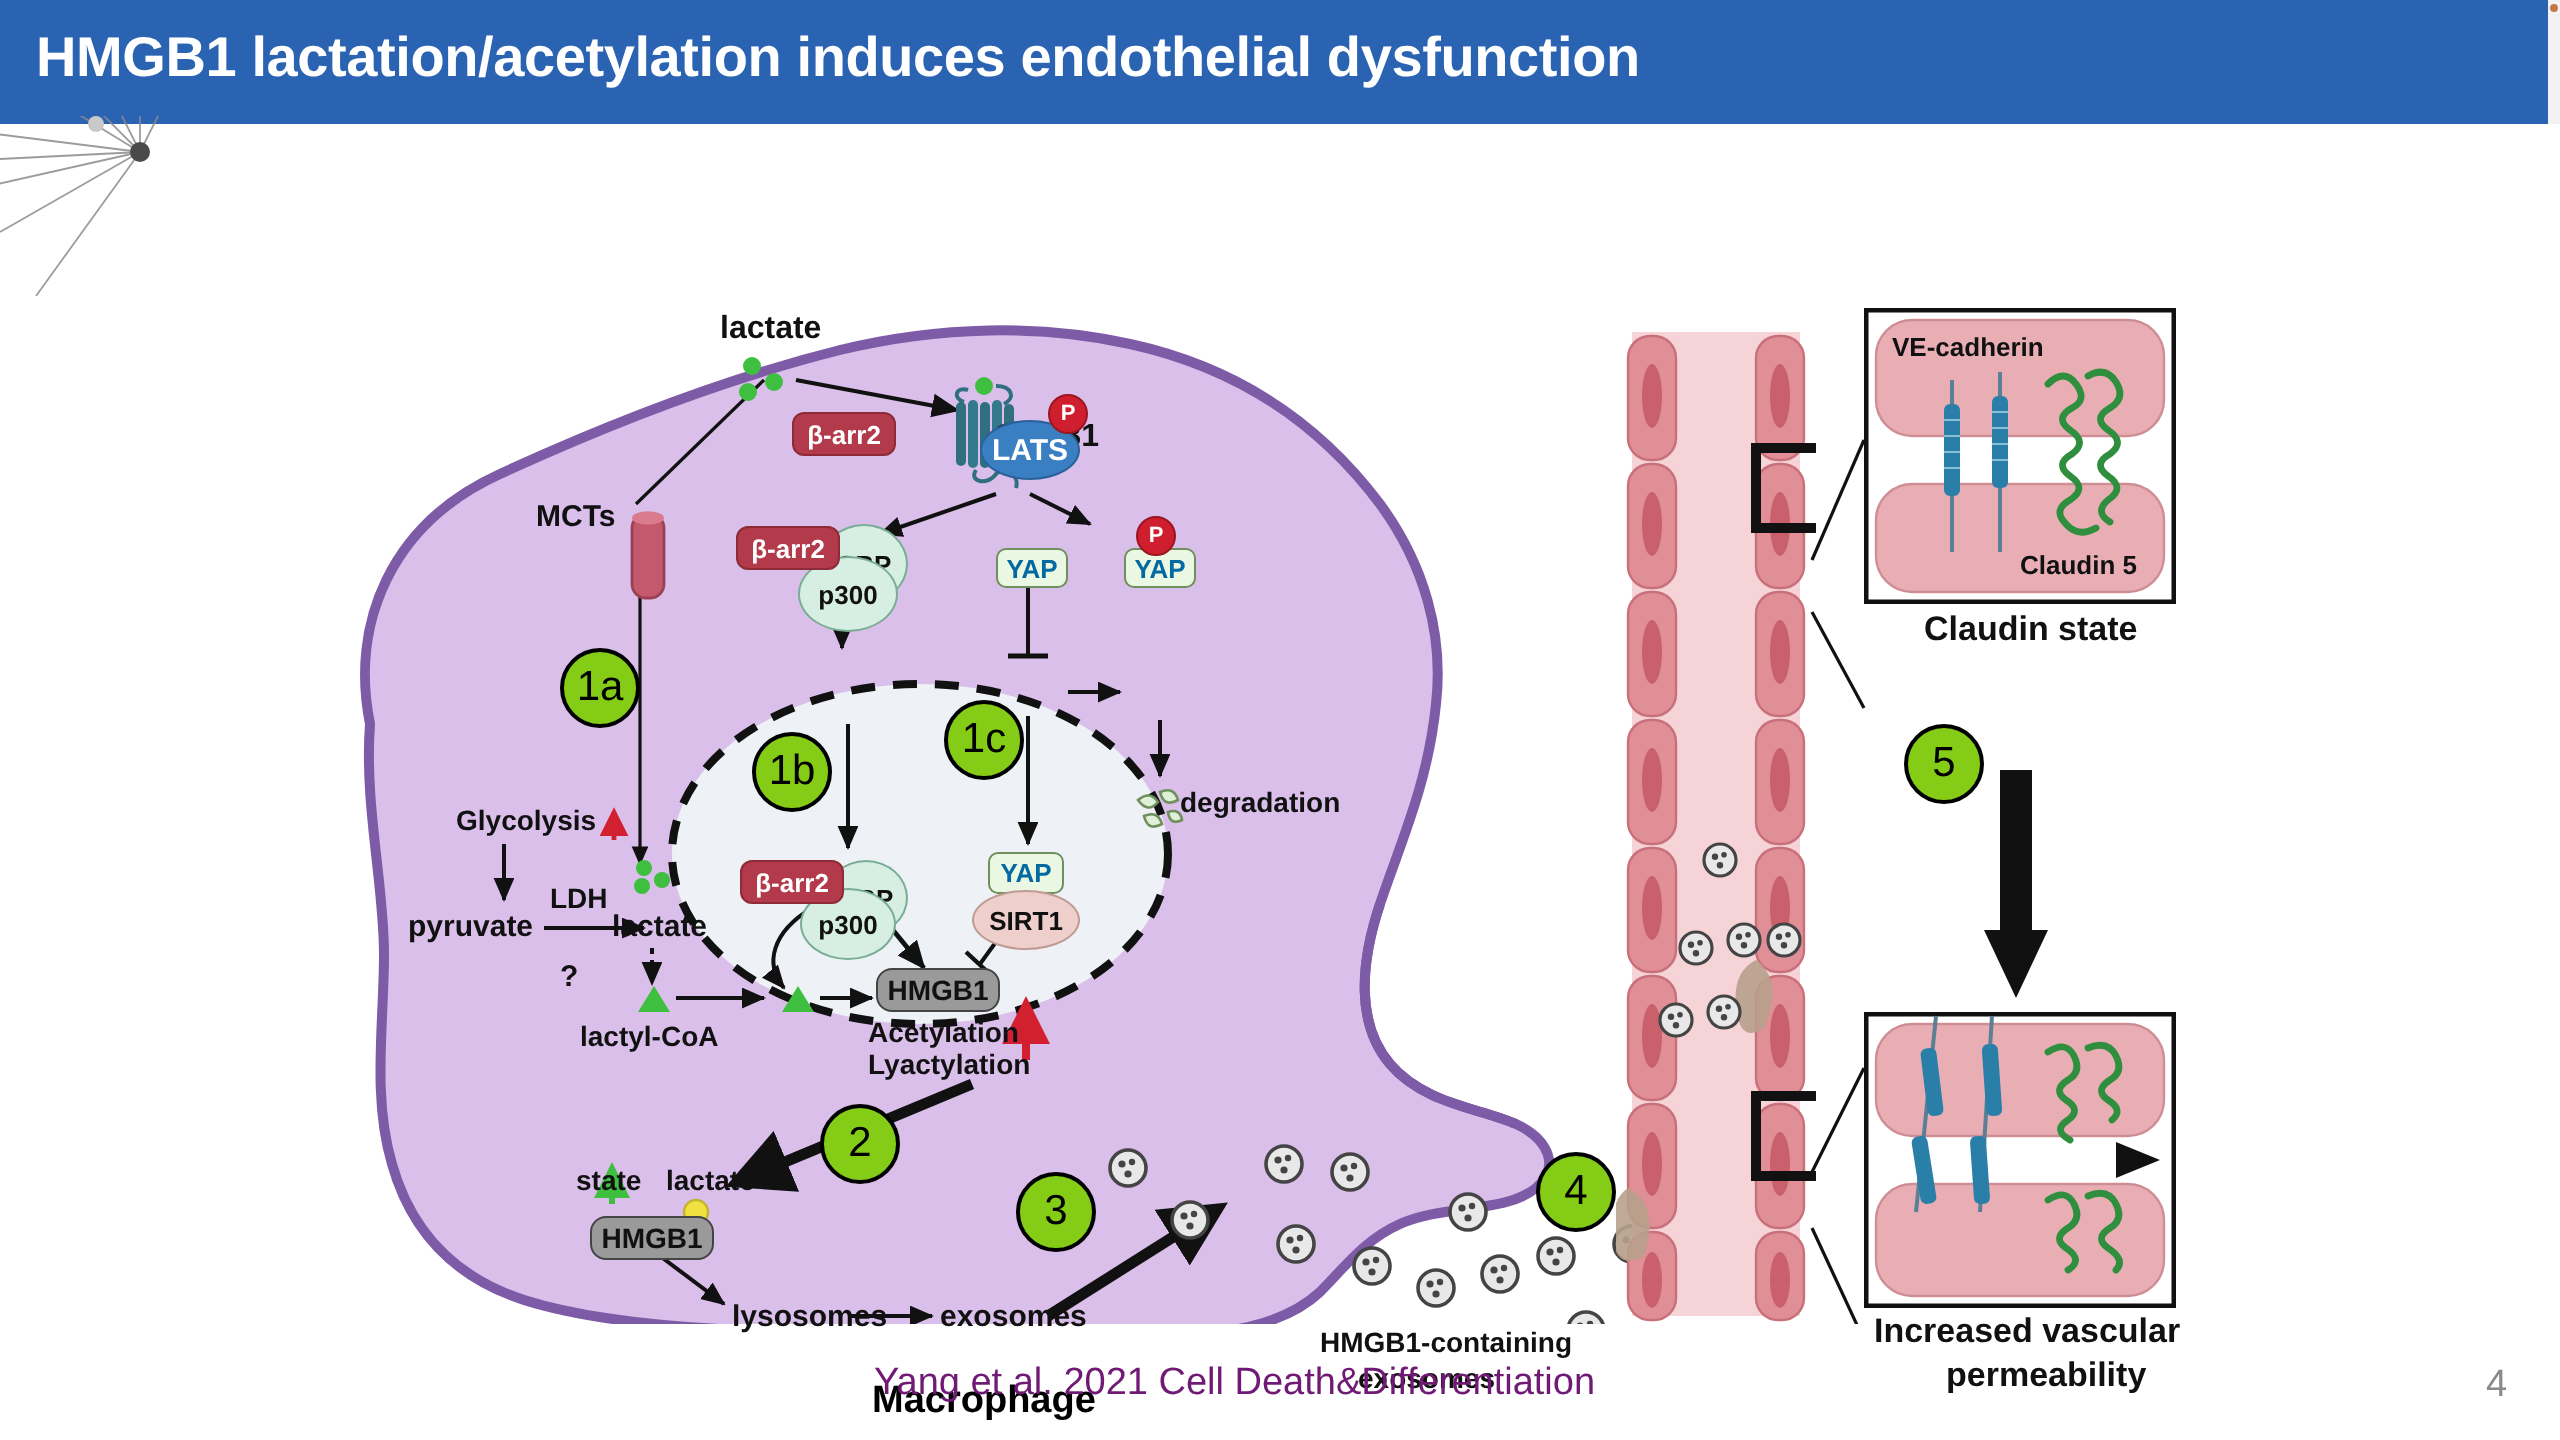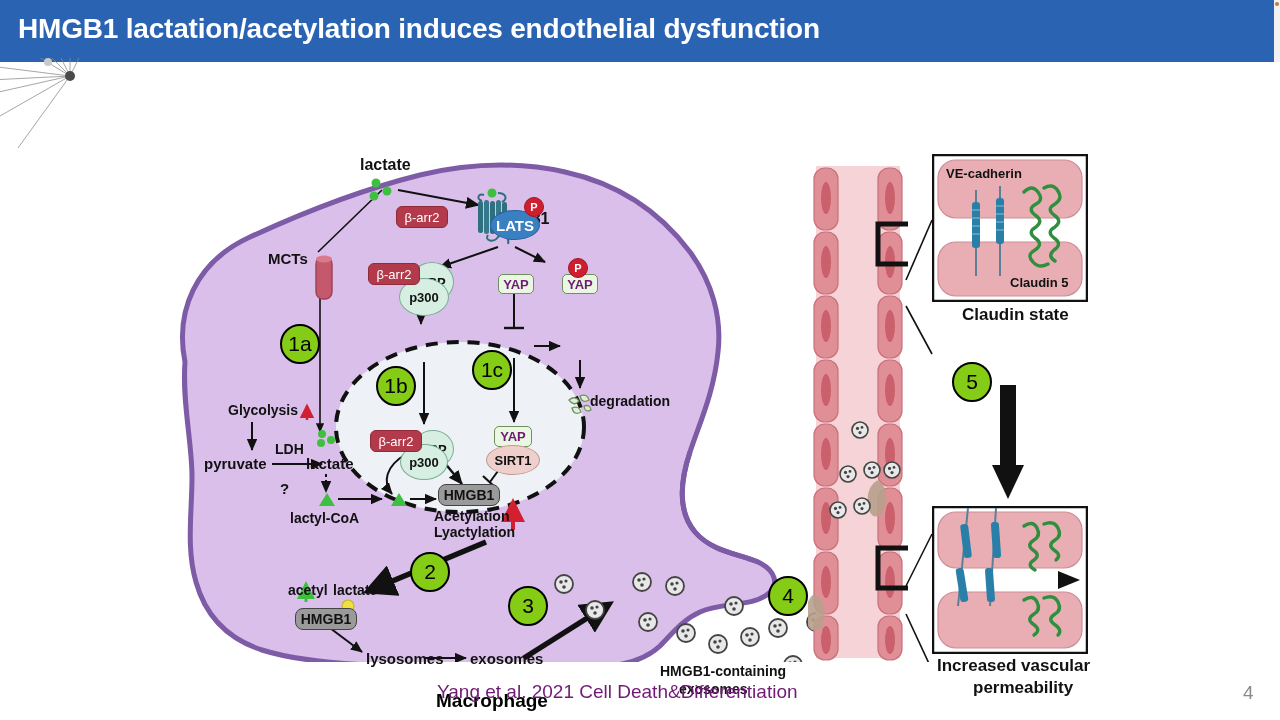--- a/index.html
+++ b/index.html
@@ -69,7 +69,7 @@
   .pill {
     position: absolute; border-radius: 7px;
     display: flex; align-items: center; justify-content: center;
-    font-weight: normal; white-space: nowrap;
+    font-weight: bold; white-space: nowrap;
     font-family: "Liberation Sans", sans-serif;
   }
   .pill-barr {

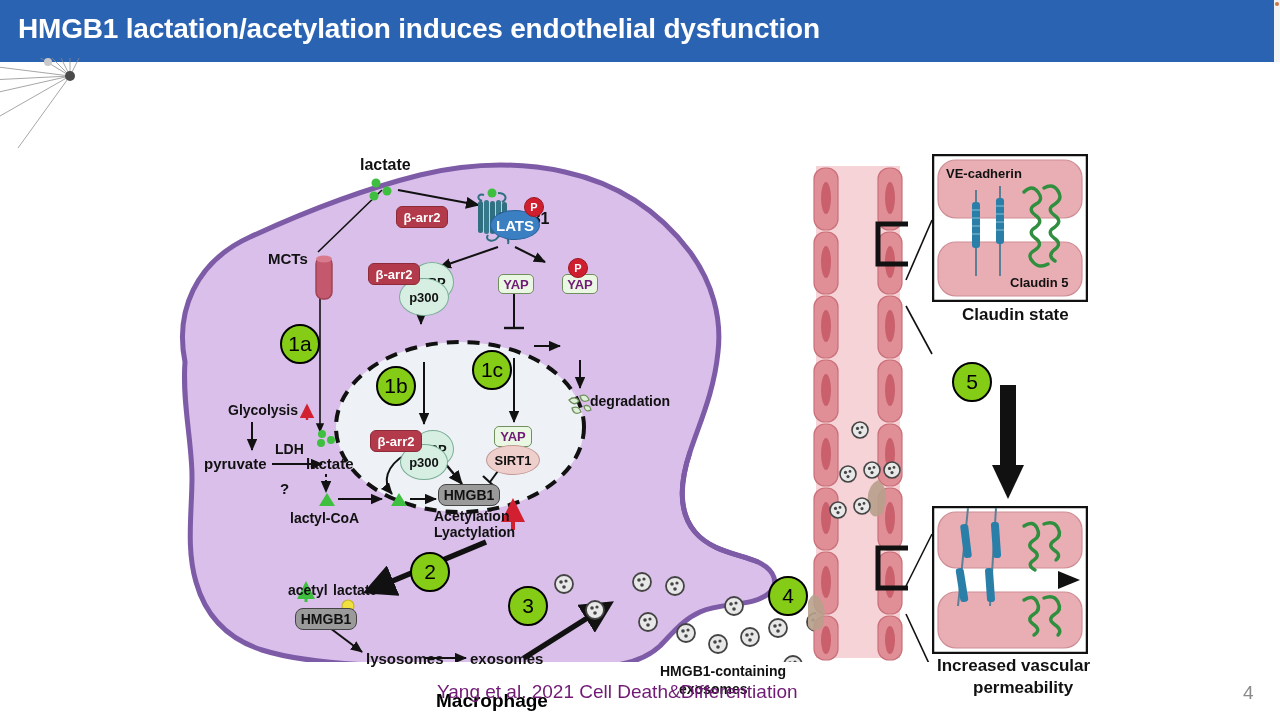--- a/index.html
+++ b/index.html
@@ -81,7 +81,7 @@
     font-size: 14px; border-radius: 8px; font-weight: bold;
   }
   .pill-yap {
-    background: #eaf7e2; color: #701a75; border: 1.5px solid #6f8f5c;
+    background: #eaf7e2; color: #0369a1; border: 1.5px solid #6f8f5c;
     font-size: 13px; border-radius: 5px; font-weight: bold;
   }
   .ellipse {

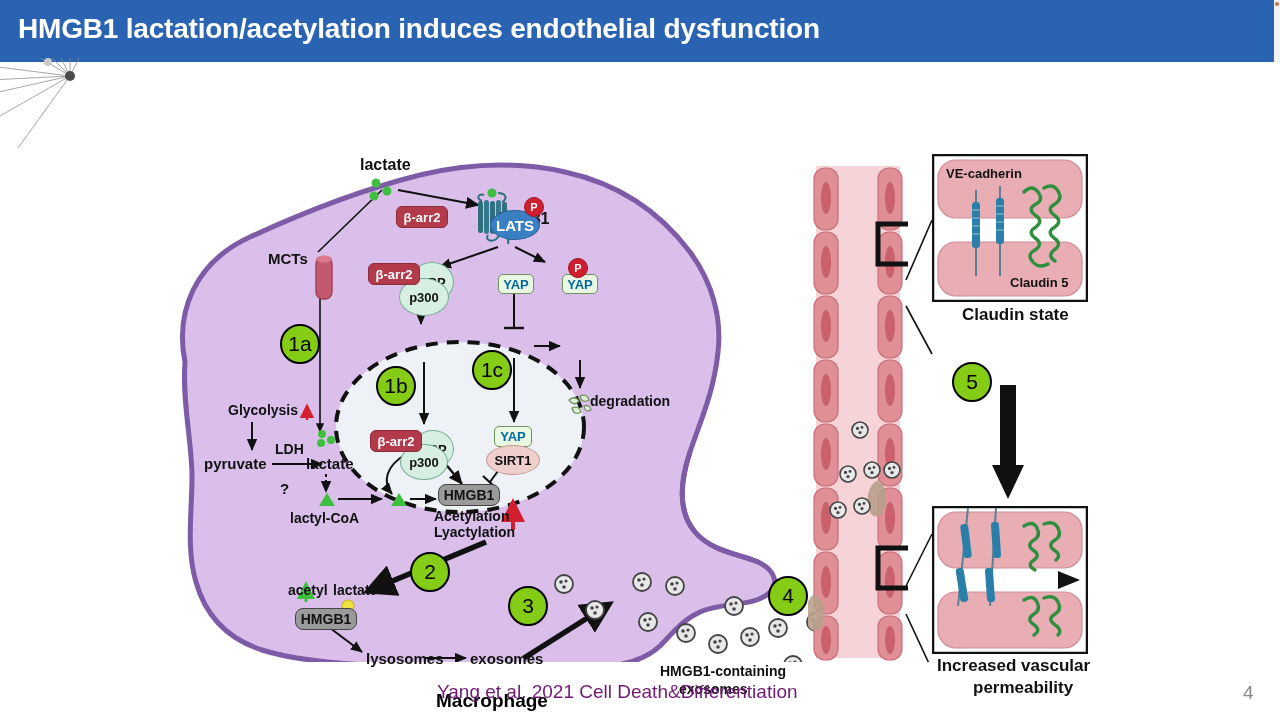--- a/index.html
+++ b/index.html
@@ -329,7 +329,7 @@
   <div class="lbl lbl-bold" style="left:434px;top:446px;font-size:14px;">Acetylation</div>
   <div class="lbl lbl-bold" style="left:434px;top:462px;font-size:14px;">Lyactylation</div>
 
-  <div class="lbl lbl-bold" style="left:288px;top:520px;font-size:14px;">acetyl</div>
+  <div class="lbl lbl-bold" style="left:288px;top:520px;font-size:14px;">state</div>
   <div class="lbl lbl-bold" style="left:333px;top:520px;font-size:14px;">lactate</div>
   <svg style="position:absolute;left:340px;top:536px;width:16px;height:16px;">
     <circle cx="8" cy="8" r="6" fill="#f0e040" stroke="#c4b32c" stroke-width="1.2"></circle>

